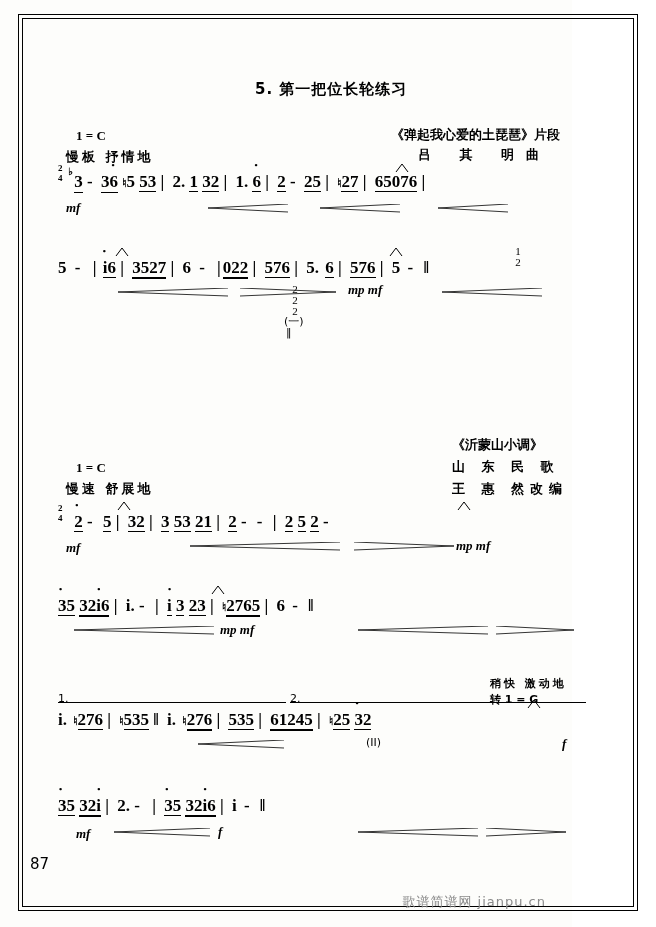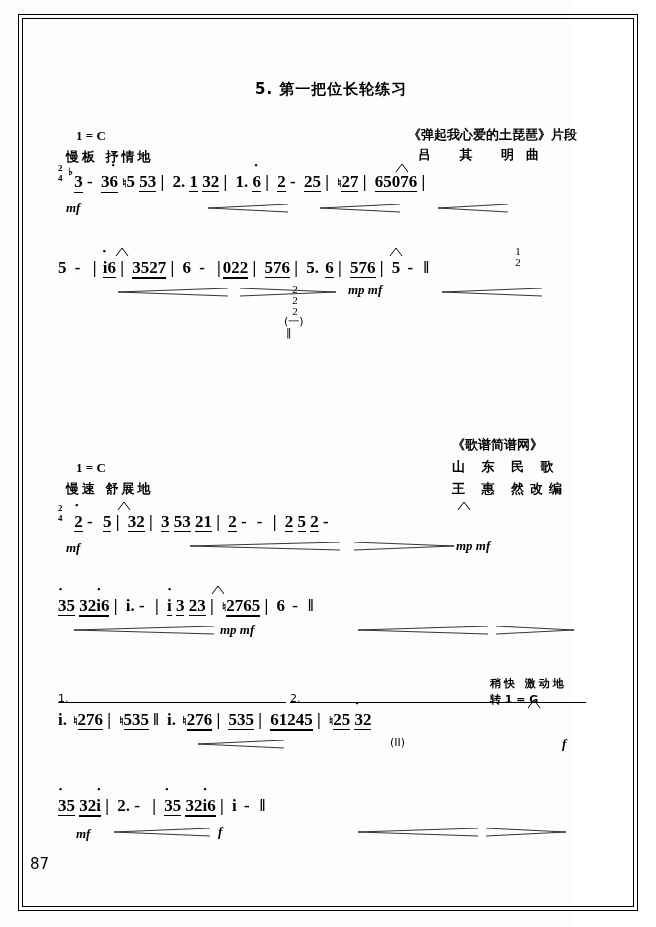--- a/index.html
+++ b/index.html
@@ -165,7 +165,7 @@
   <div class="keysig" style="left:76px; top:128px;">1 = C</div>
   <div class="tempo" style="left:66px; top:148px;">慢板  抒情地</div>
 
-  <div class="credit" style="left:408px; top:126px;">《弹起我心爱的土琵琶》片段</div>
+  <div class="credit" style="left:391px; top:126px;">《弹起我心爱的土琵琶》片段</div>
   <div class="credit sp2" style="left:418px; top:146px;">吕      其      明曲</div>
 
   <div class="staff" style="left:58px; top:172px;">

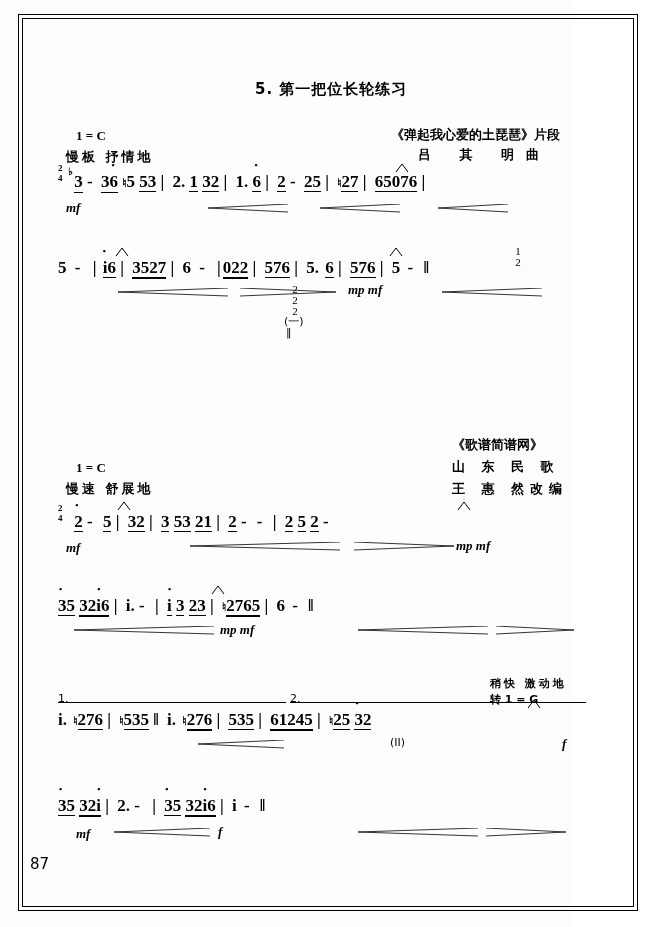--- a/index.html
+++ b/index.html
@@ -267,7 +267,7 @@
   <div class="keysig" style="left:76px; top:460px;">1 = C</div>
   <div class="tempo" style="left:66px; top:480px;">慢速  舒展地</div>
 
-  <div class="credit" style="left:452px; top:436px;">《歌谱简谱网》</div>
+  <div class="credit" style="left:452px; top:436px;">《沂蒙山小调》</div>
   <div class="credit sp" style="left:452px; top:458px;">山 东 民 歌</div>
   <div class="credit sp" style="left:452px; top:480px;">王 惠 然改编</div>
 

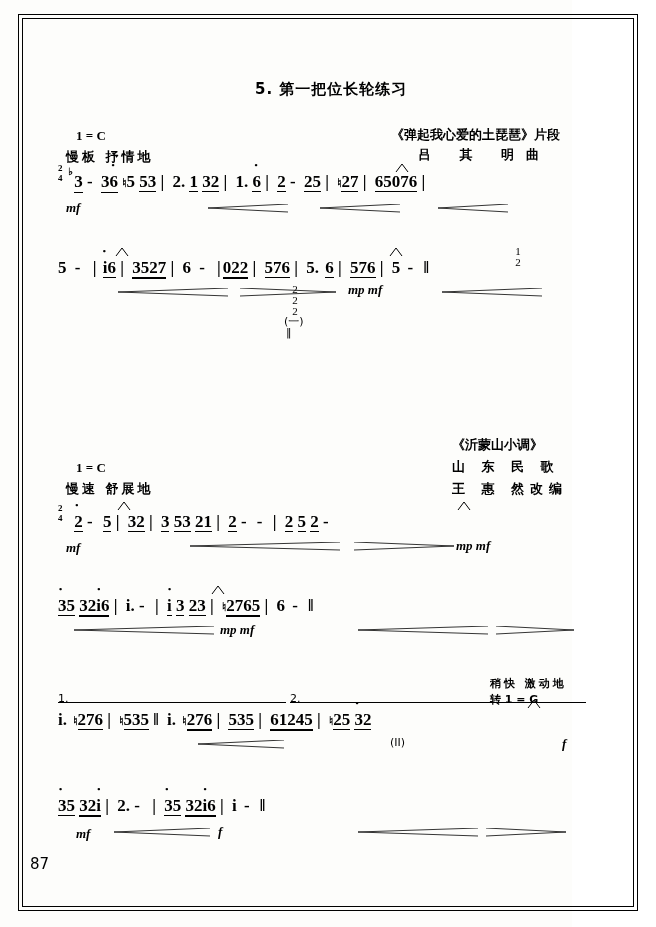--- a/index.html
+++ b/index.html
@@ -376,7 +376,7 @@
           <path d="M0,4 L86,0 M0,4 L86,8" stroke="#000" stroke-width="0.8" fill="none"></path>
         </svg>
     </div>
-    <div class="small-label" style="left:308px; top:30px;margin-left:24px;">(II)</div>
+    <div class="small-label" style="left:308px; top:30px;">(II)</div>
     <div class="dyn" style="left:504px; top:30px;">f</div>
     <div class="tie" style="left:468px; top:-6px;">
       <svg width="16" height="10">

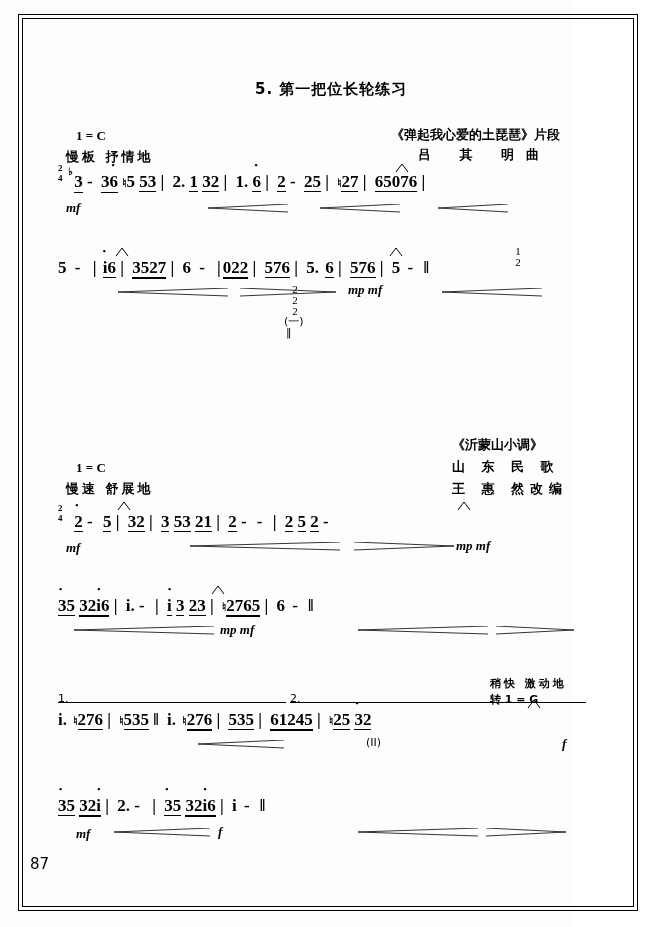--- a/index.html
+++ b/index.html
@@ -416,6 +416,7 @@
   </div>
 
   <div class="page-number">87</div>
+  <div class="watermark">歌谱简谱网 jianpu.cn</div>
 
 </div>
 

